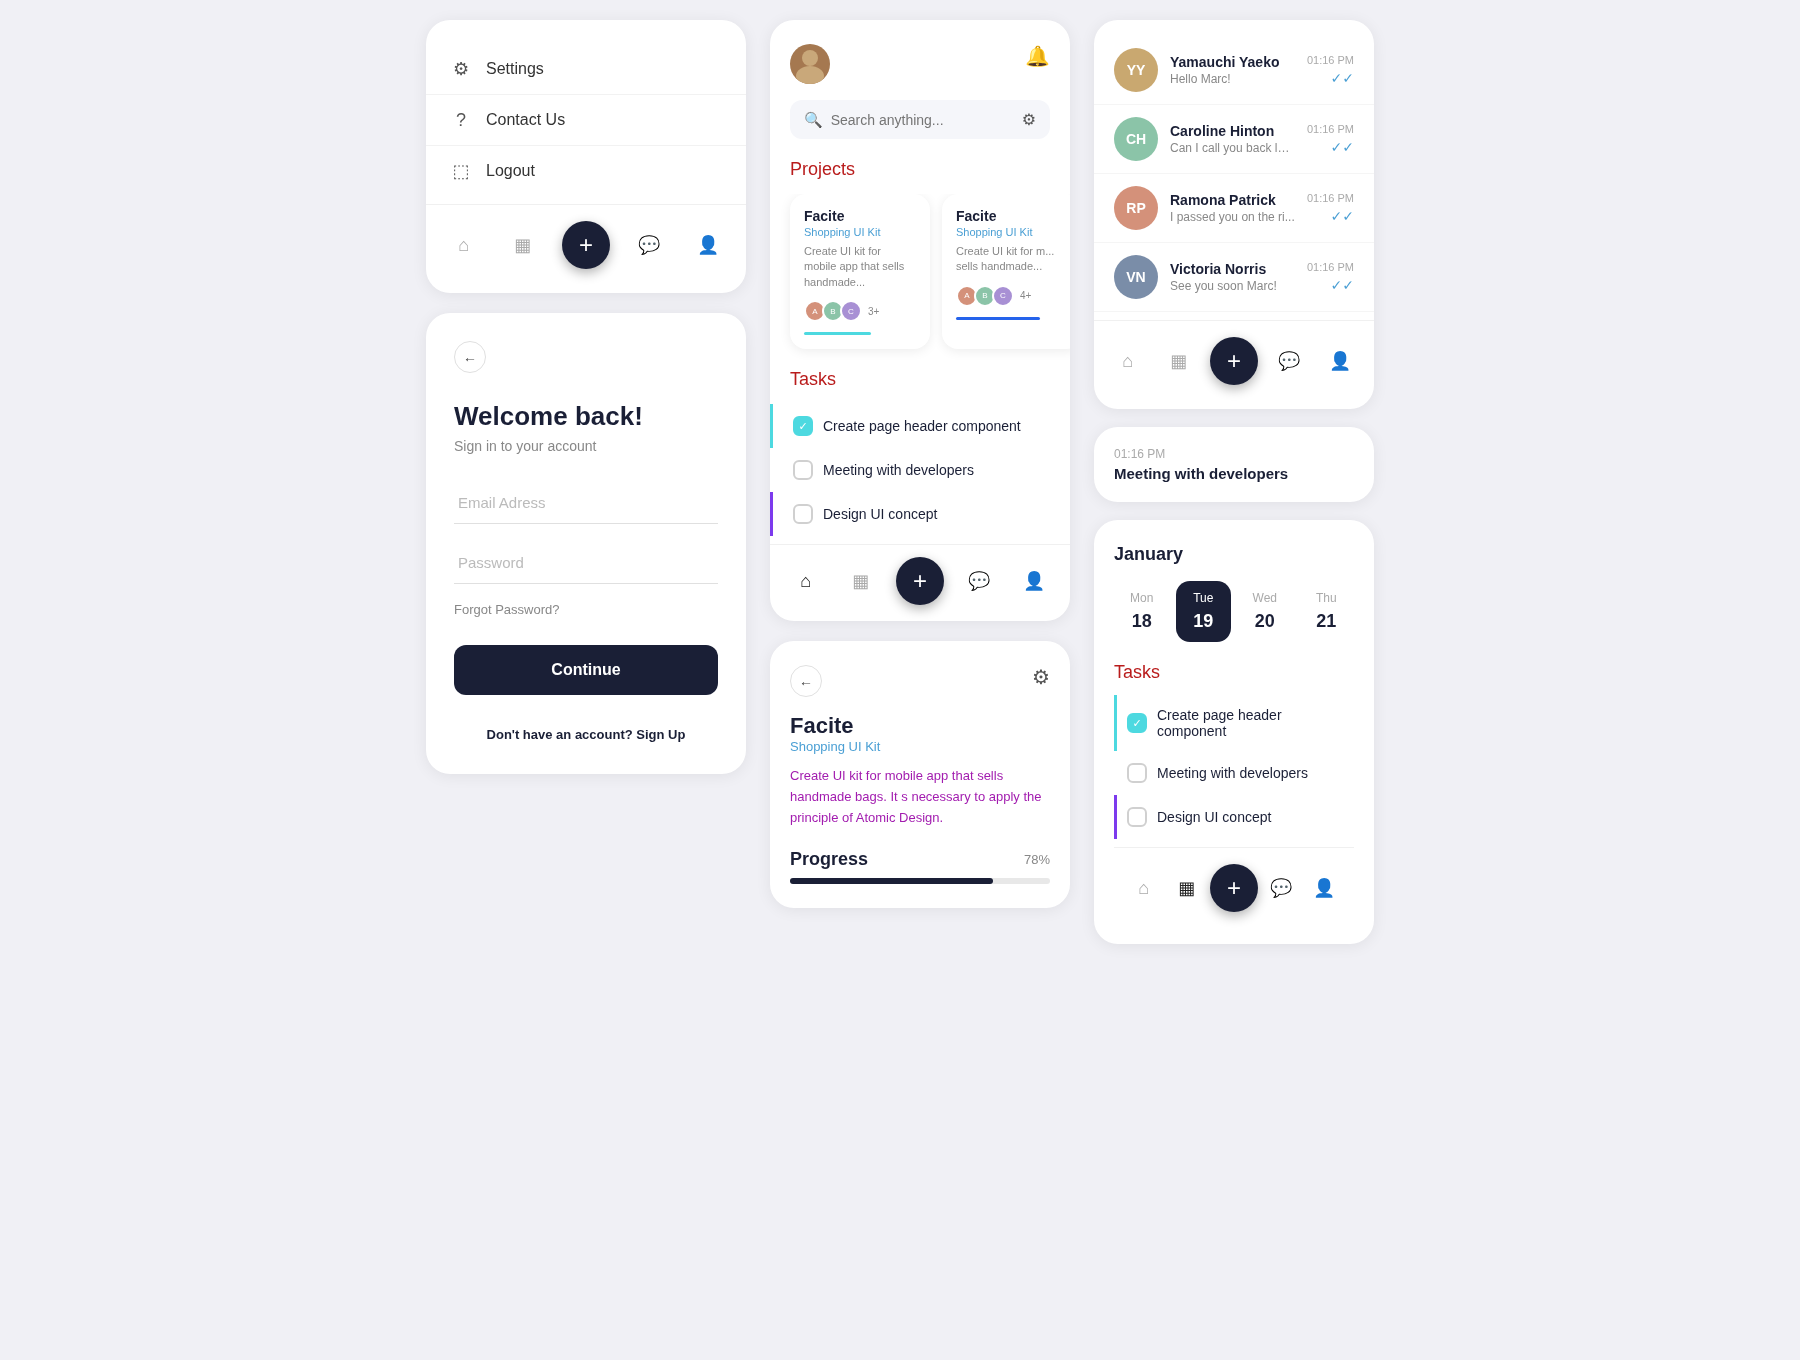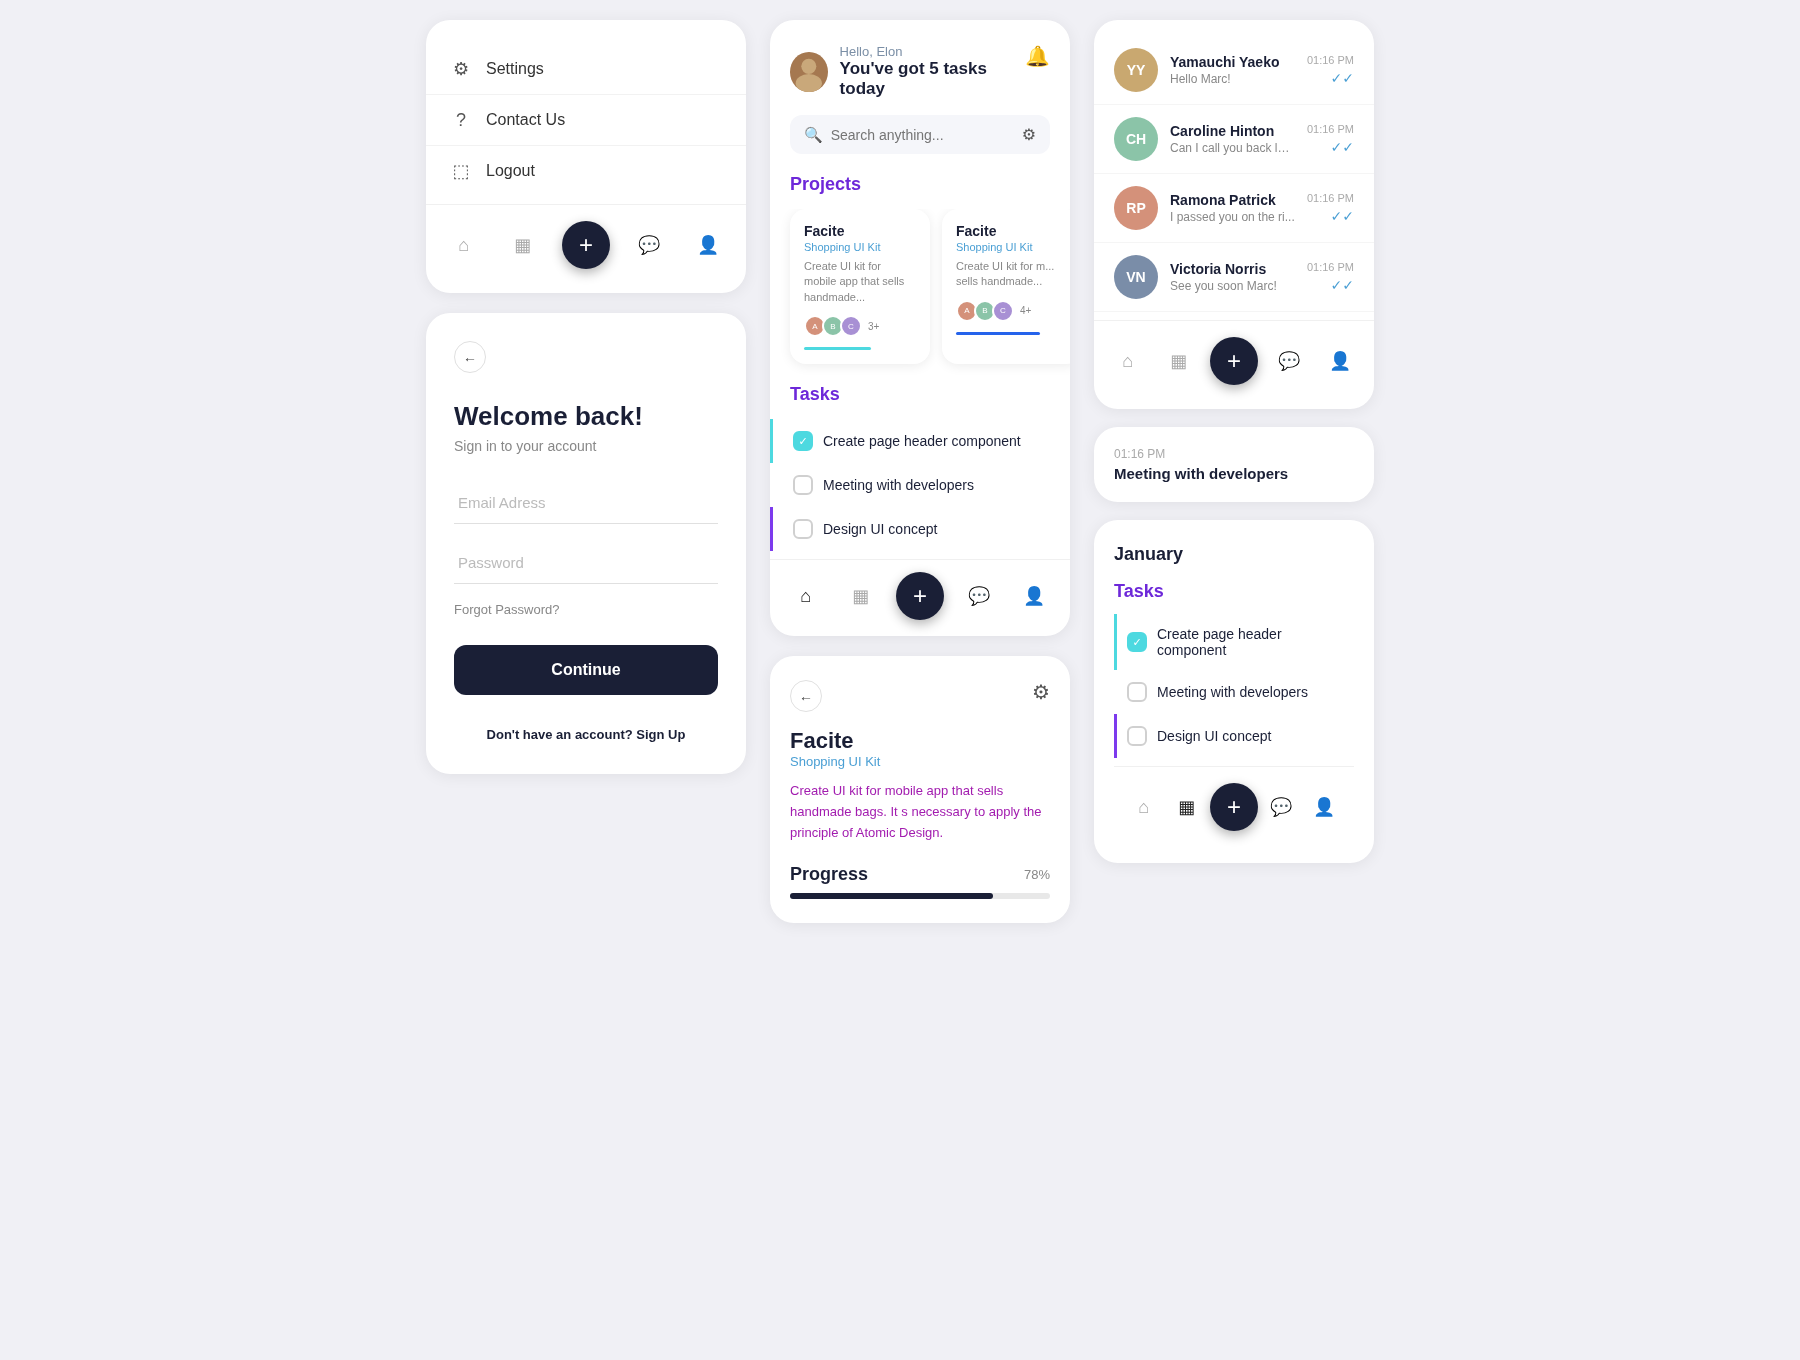--- a/index.html
+++ b/index.html
@@ -413,10 +413,6 @@
               <circle cx="20" cy="14" r="8" fill="#c9a87a"></circle>
               <ellipse cx="20" cy="32" rx="14" ry="10" fill="#c9a87a"></ellipse>
             </svg>
-        </div>
-        <div>
-          <div class="hello-text">Hello, Elon</div>
-          <div class="tasks-text">You've got 5 tasks today</div>
         </div>
       </div>
       <div class="bell-icon">🔔</div>

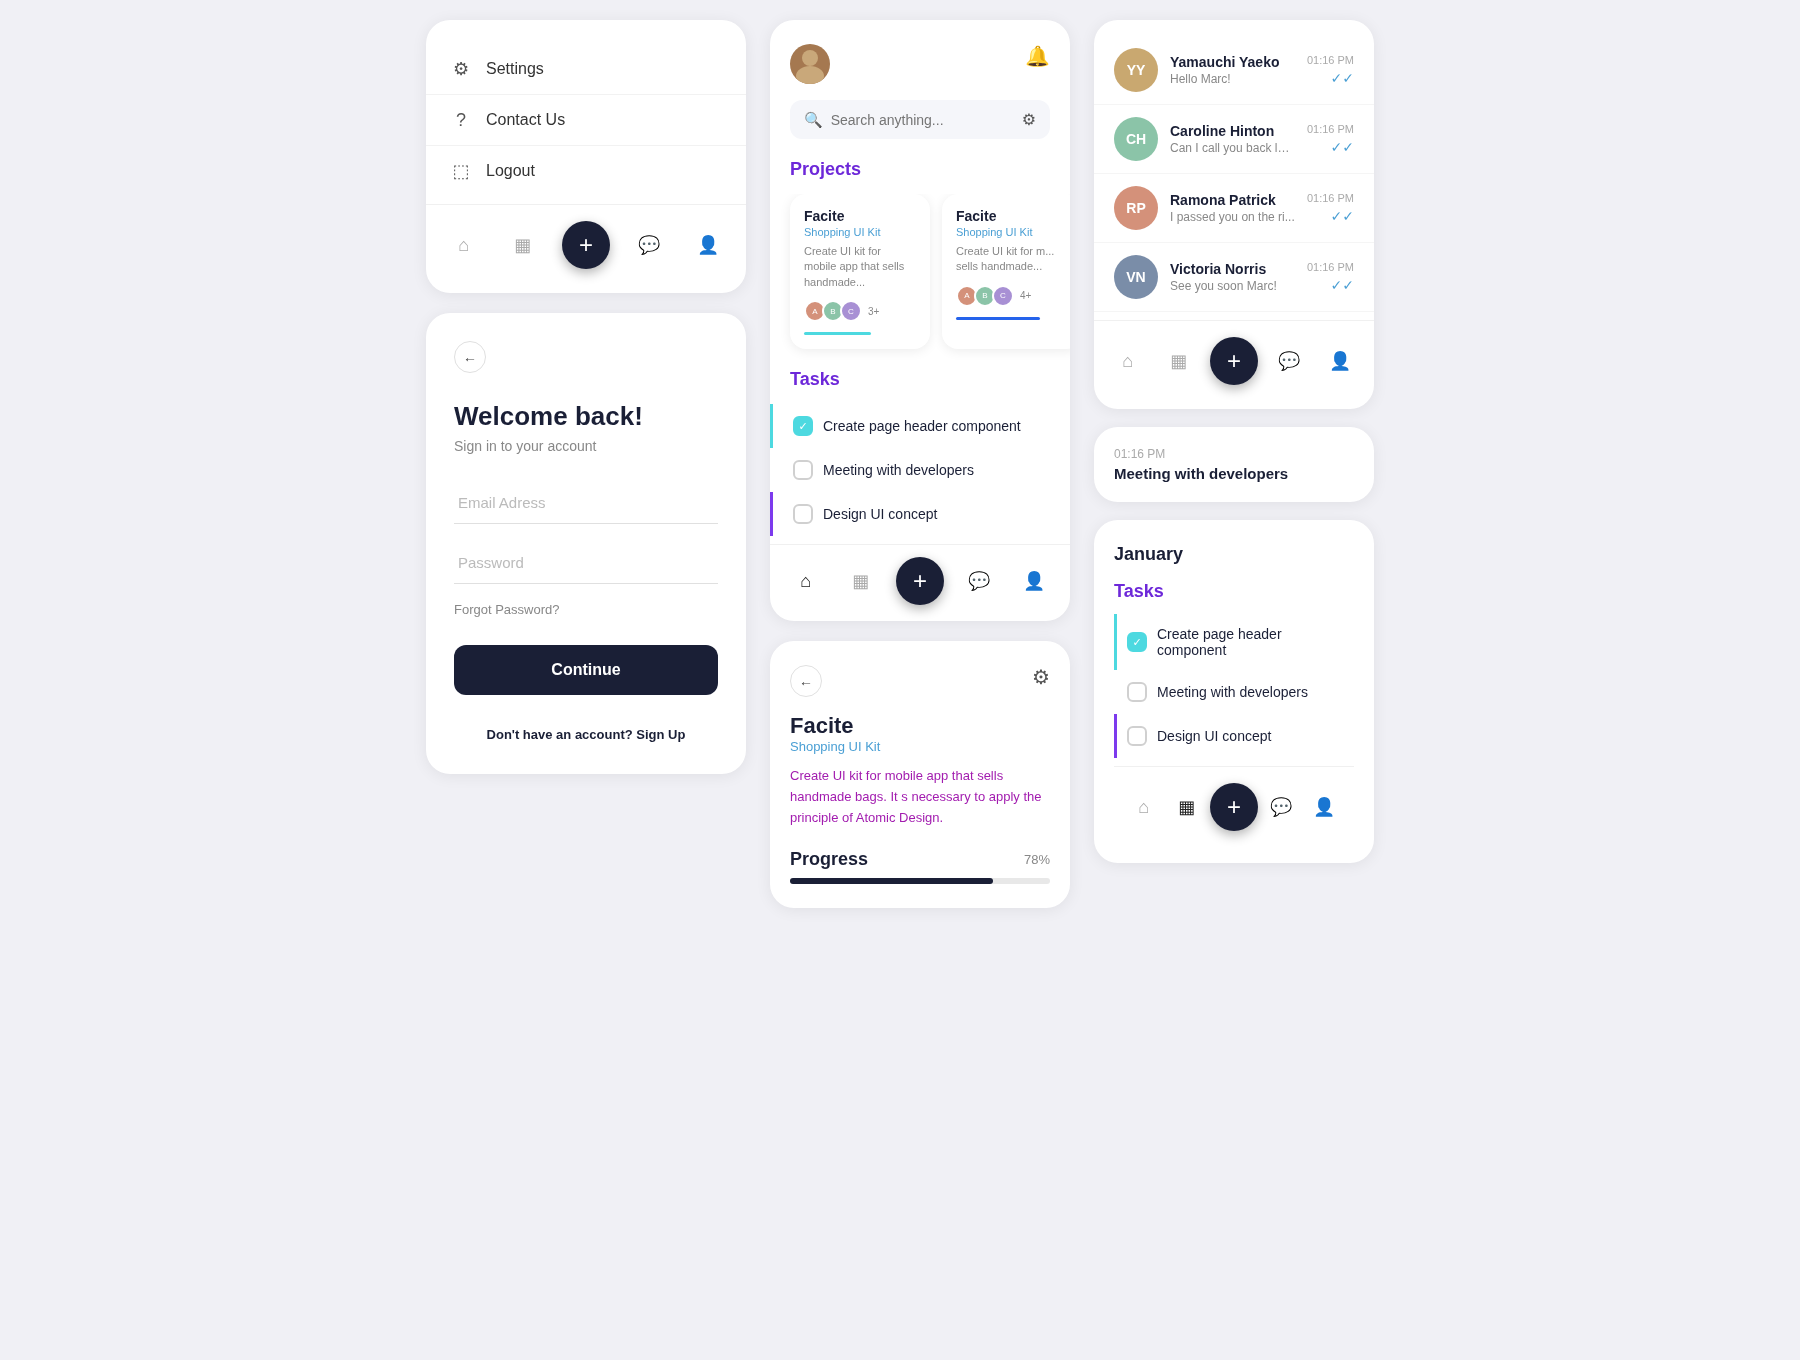--- a/index.html
+++ b/index.html
@@ -184,8 +184,8 @@
 
     .section-title {
       font-size: 18px;
-      font-weight: 700;
-      color: #6d28d9;
+      font-weight: 400;
+      color: #b91c1c;
       padding: 0 20px 14px;
     }
 

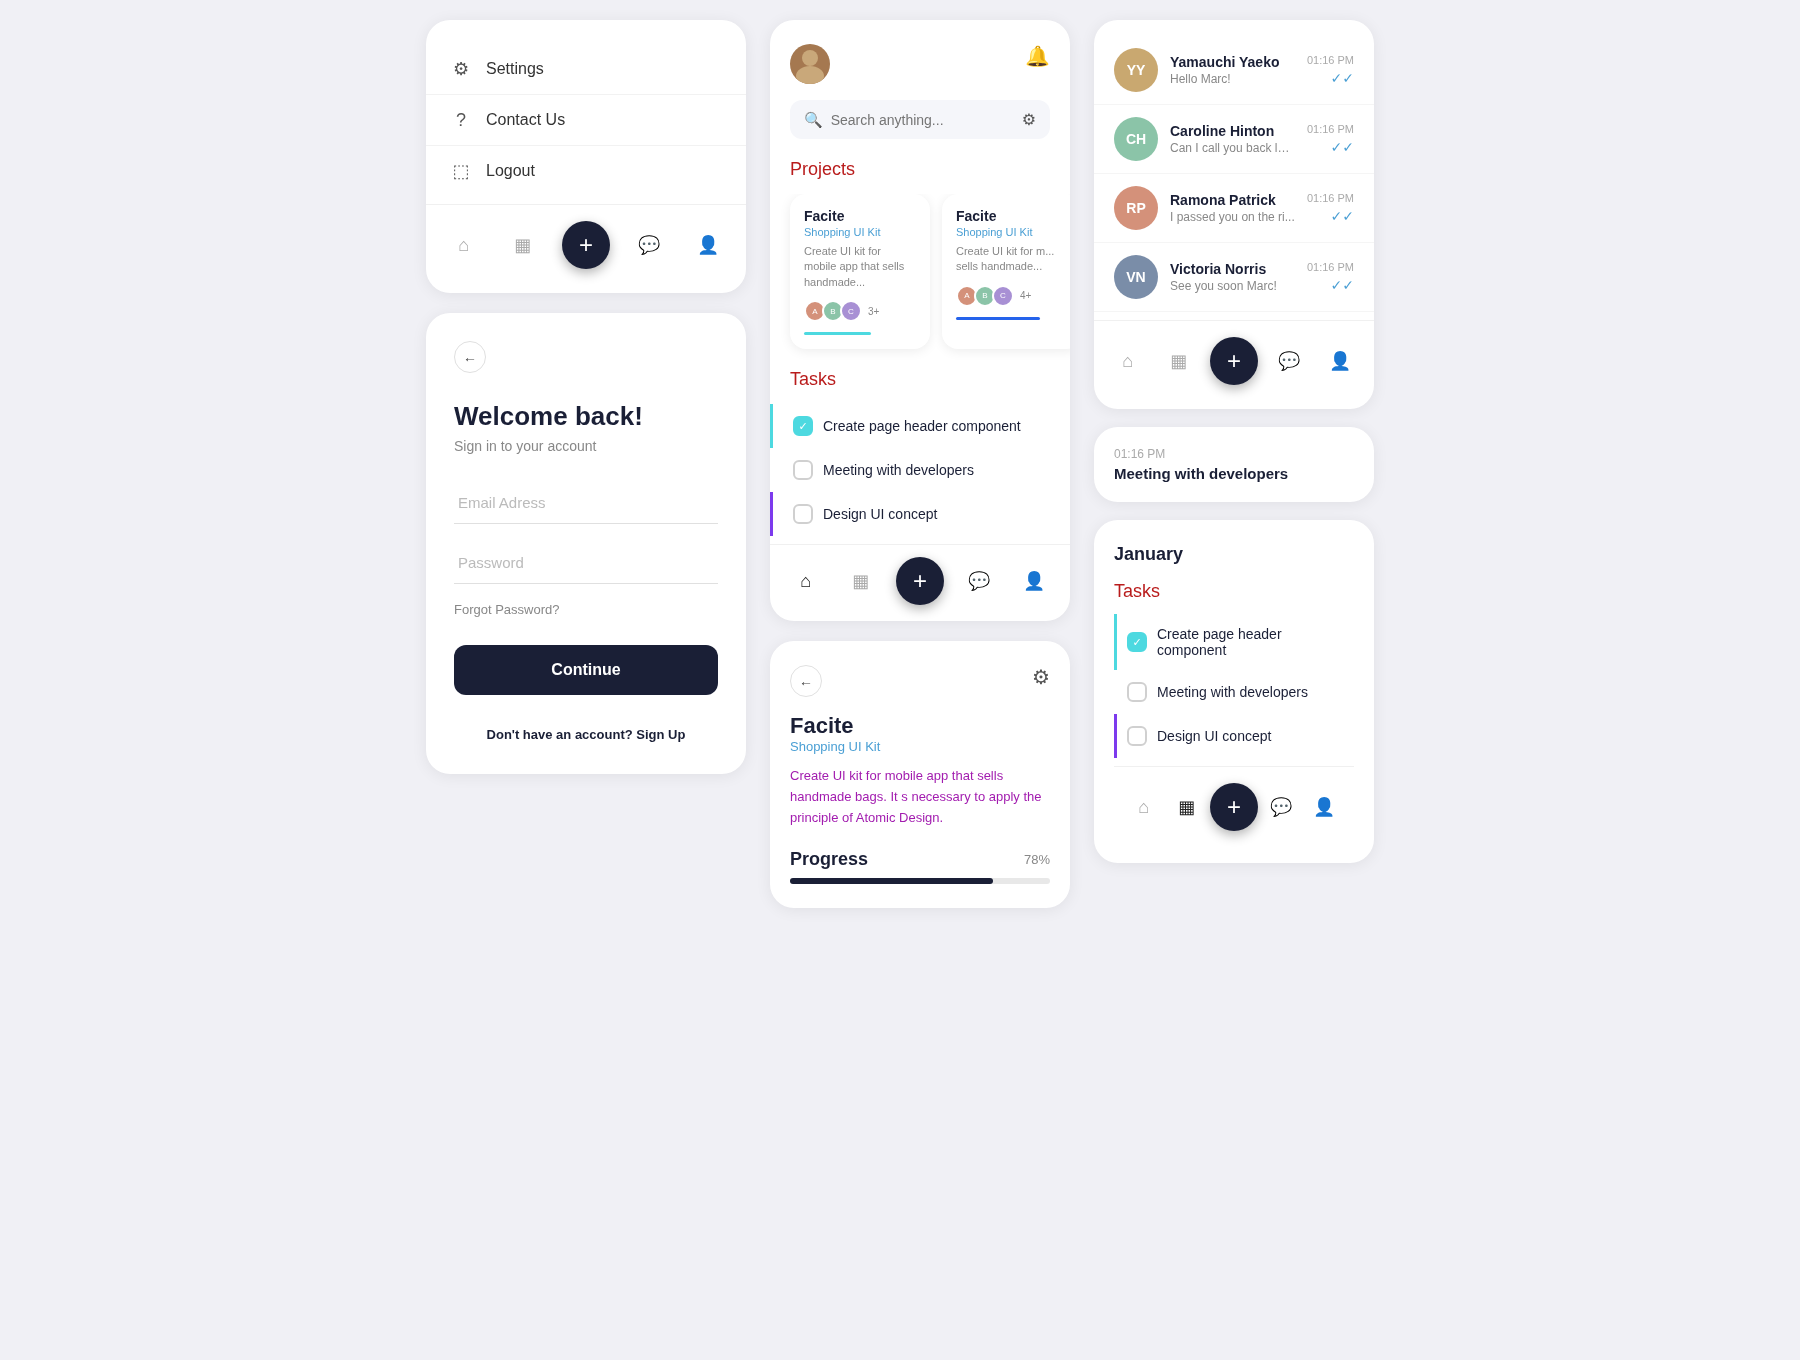--- a/index.html
+++ b/index.html
@@ -558,6 +558,24 @@
 
   <div class="card cal-card">
     <div class="cal-month">January</div>
+    <div class="cal-days">
+      <div class="cal-day">
+        <div class="cal-day-name">Mon</div>
+        <div class="cal-day-num">18</div>
+      </div>
+      <div class="cal-day active">
+        <div class="cal-day-name">Tue</div>
+        <div class="cal-day-num">19</div>
+      </div>
+      <div class="cal-day">
+        <div class="cal-day-name">Wed</div>
+        <div class="cal-day-num">20</div>
+      </div>
+      <div class="cal-day">
+        <div class="cal-day-name">Thu</div>
+        <div class="cal-day-num">21</div>
+      </div>
+    </div>
 
     <div class="section-title" style="padding:0 0 12px;">Tasks</div>
 

